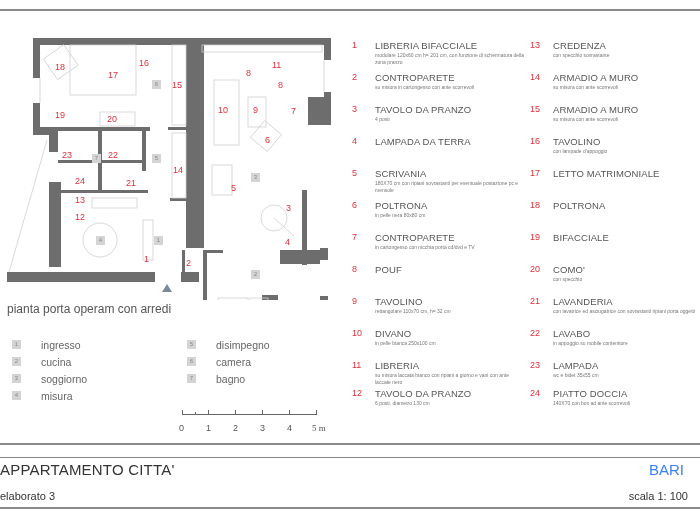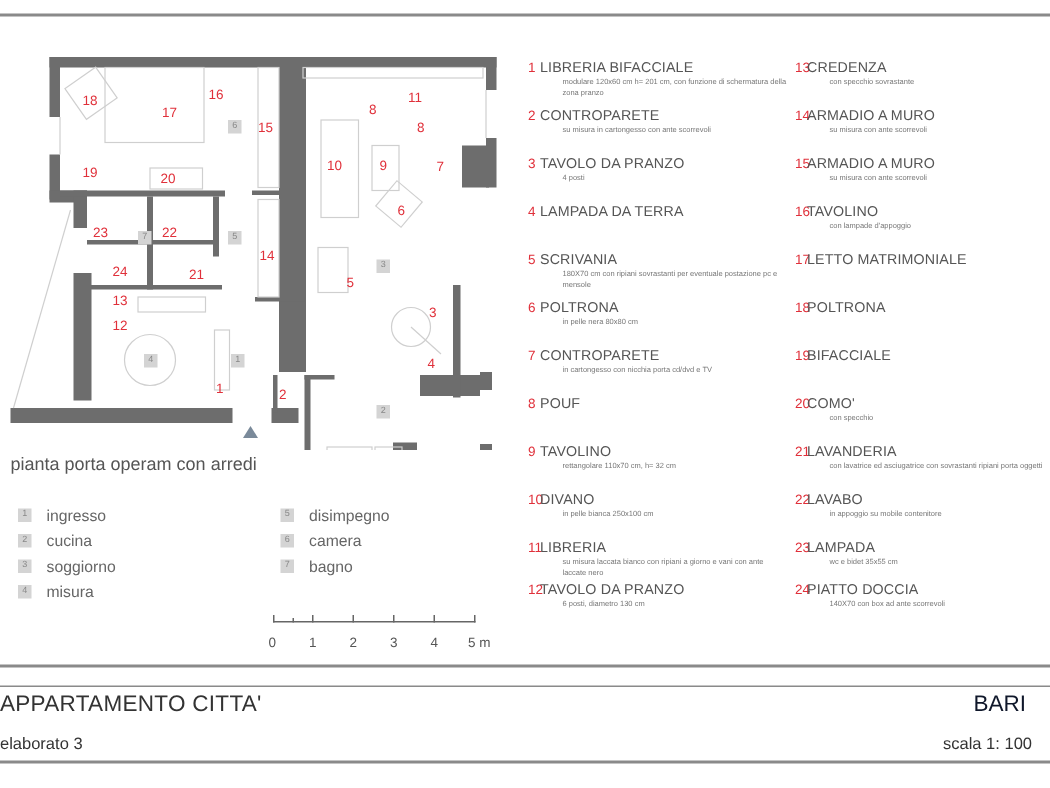--- a/index.html
+++ b/index.html
@@ -10,7 +10,7 @@
   .legend-col { position:absolute; top:40px; width:175px; }
   .leg-item { position:absolute; left:0; width:175px; }
   .leg-num { position:absolute; left:0; top:0; width:20px; font-size:9px; color:#e0303a; }
-  .leg-title { position:absolute; left:8px; top:0; font-size:9.5px; color:#555; letter-spacing:0.1px; white-space:nowrap; }
+  .leg-title { position:absolute; left:23px; top:0; font-size:9.5px; color:#555; letter-spacing:0.1px; white-space:nowrap; }
   .leg-desc { position:absolute; left:23px; top:12px; width:150px; font-size:5px; line-height:7px; color:#777; }
   .rooms { position:absolute; top:335px; }
   .room { position:absolute; left:0; height:14px; white-space:nowrap; }

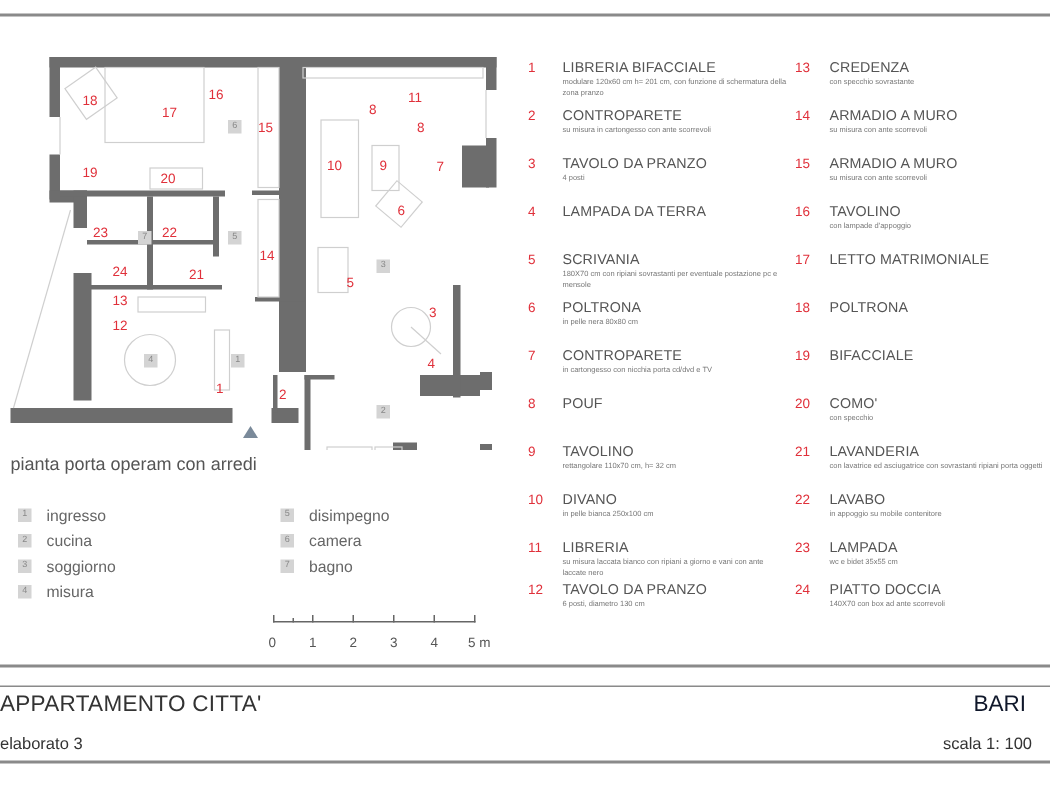--- a/index.html
+++ b/index.html
@@ -15,7 +15,7 @@
   .rooms { position:absolute; top:335px; }
   .room { position:absolute; left:0; height:14px; white-space:nowrap; }
   .room-badge { display:inline-block; width:9px; height:9px; background:#d4d4d4; color:#888; font-size:6px; line-height:9px; text-align:center; vertical-align:middle; }
-  .room-label { display:inline-block; margin-left:10px; font-size:10.5px; color:#666; vertical-align:middle; }
+  .room-label { display:inline-block; font-size:10.5px; color:#666; vertical-align:middle;padding-left:20px; }
   .caption { position:absolute; left:7px; top:302px; font-size:12px; color:#555; white-space:nowrap; }
   .scale-bar { position:absolute; left:182px; top:414px; width:135px; height:1px; background:#666; }
   .scale-tick { position:absolute; top:410px; width:1px; height:5px; background:#666; }

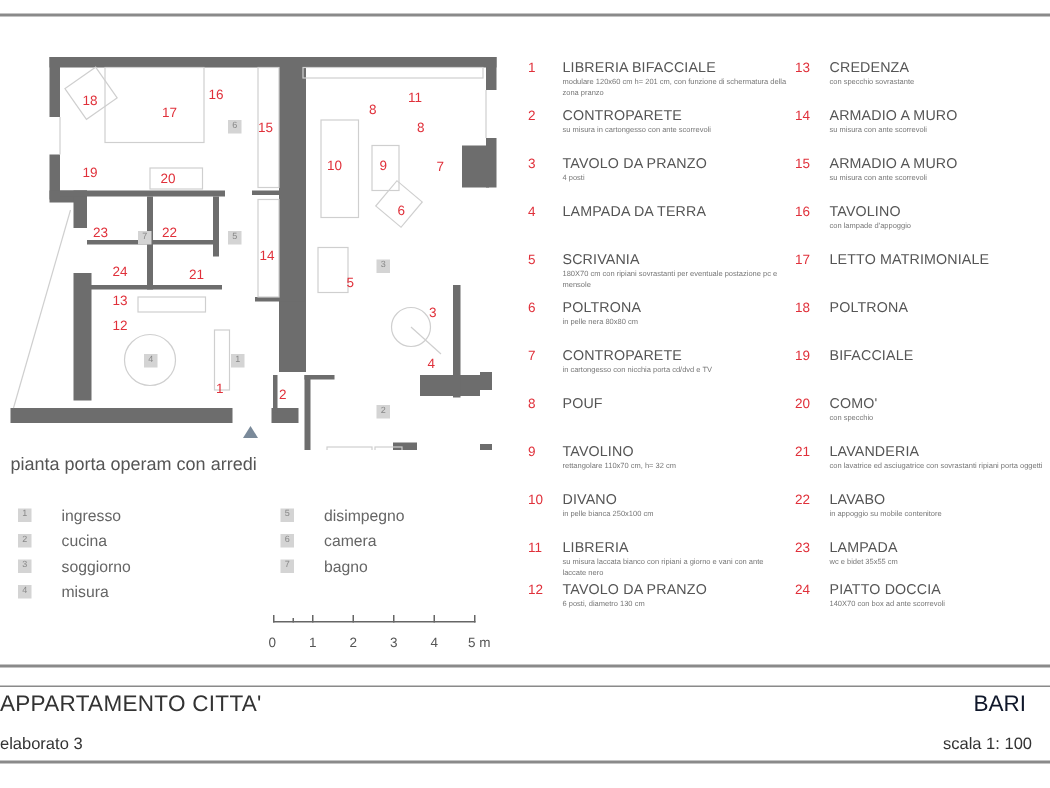--- a/index.html
+++ b/index.html
@@ -153,7 +153,7 @@
   <span class="scale-lbl" style="left:233px;">2</span>
   <span class="scale-lbl" style="left:260px;">3</span>
   <span class="scale-lbl" style="left:287px;">4</span>
-  <span class="scale-lbl" style="left:312px;">5 m</span>
+  <span class="scale-lbl" style="left:312px;font-family:Liberation Serif, serif;">5 m</span>
 </div>
 
 <div class="legend-col" style="left:352px;">

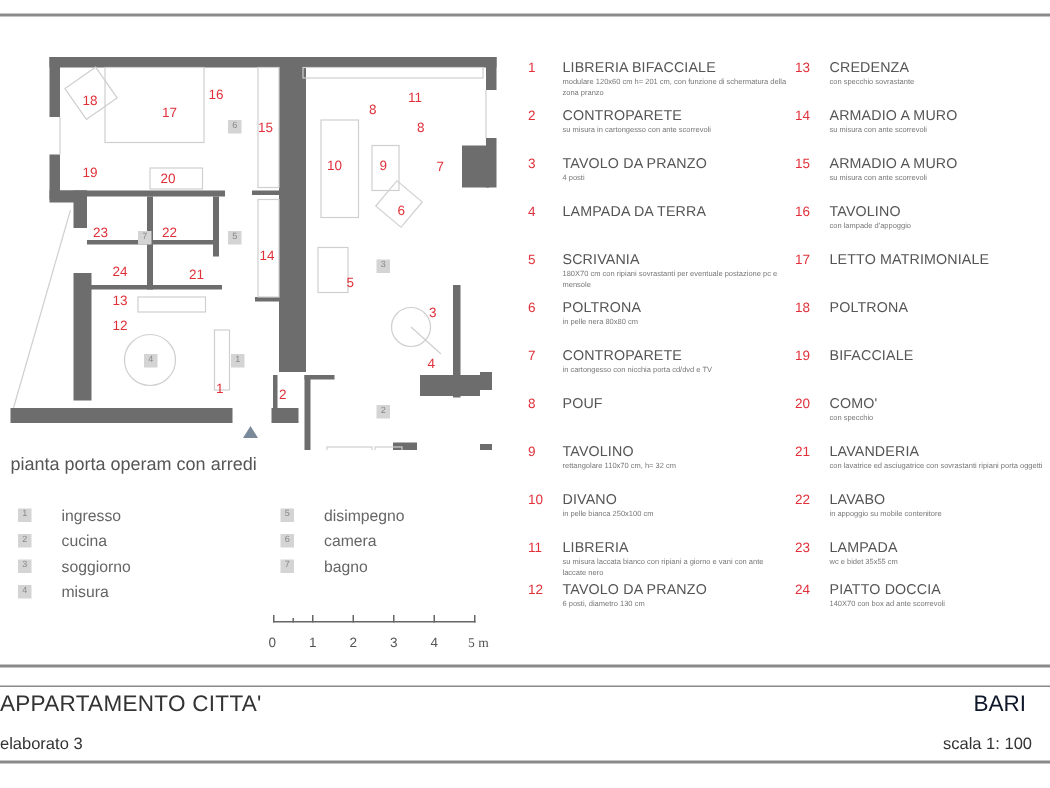--- a/index.html
+++ b/index.html
@@ -21,7 +21,7 @@
   .scale-tick { position:absolute; top:410px; width:1px; height:5px; background:#666; }
   .scale-lbl { position:absolute; top:423px; font-size:9px; color:#555; }
   .tb-title { position:absolute; left:0; top:461px; font-size:15px; color:#333; letter-spacing:0.2px; }
-  .tb-city { position:absolute; right:16px; top:461px; font-size:15px; color:#0f172a; }
+  .tb-city { position:absolute; right:16px; top:461px; font-size:15px; color:#3b82f6; }
   .tb-sub { position:absolute; left:0; top:490px; font-size:11px; color:#333; }
   .tb-scale { position:absolute; right:12px; top:490px; font-size:11px; color:#333; }
 </style>

